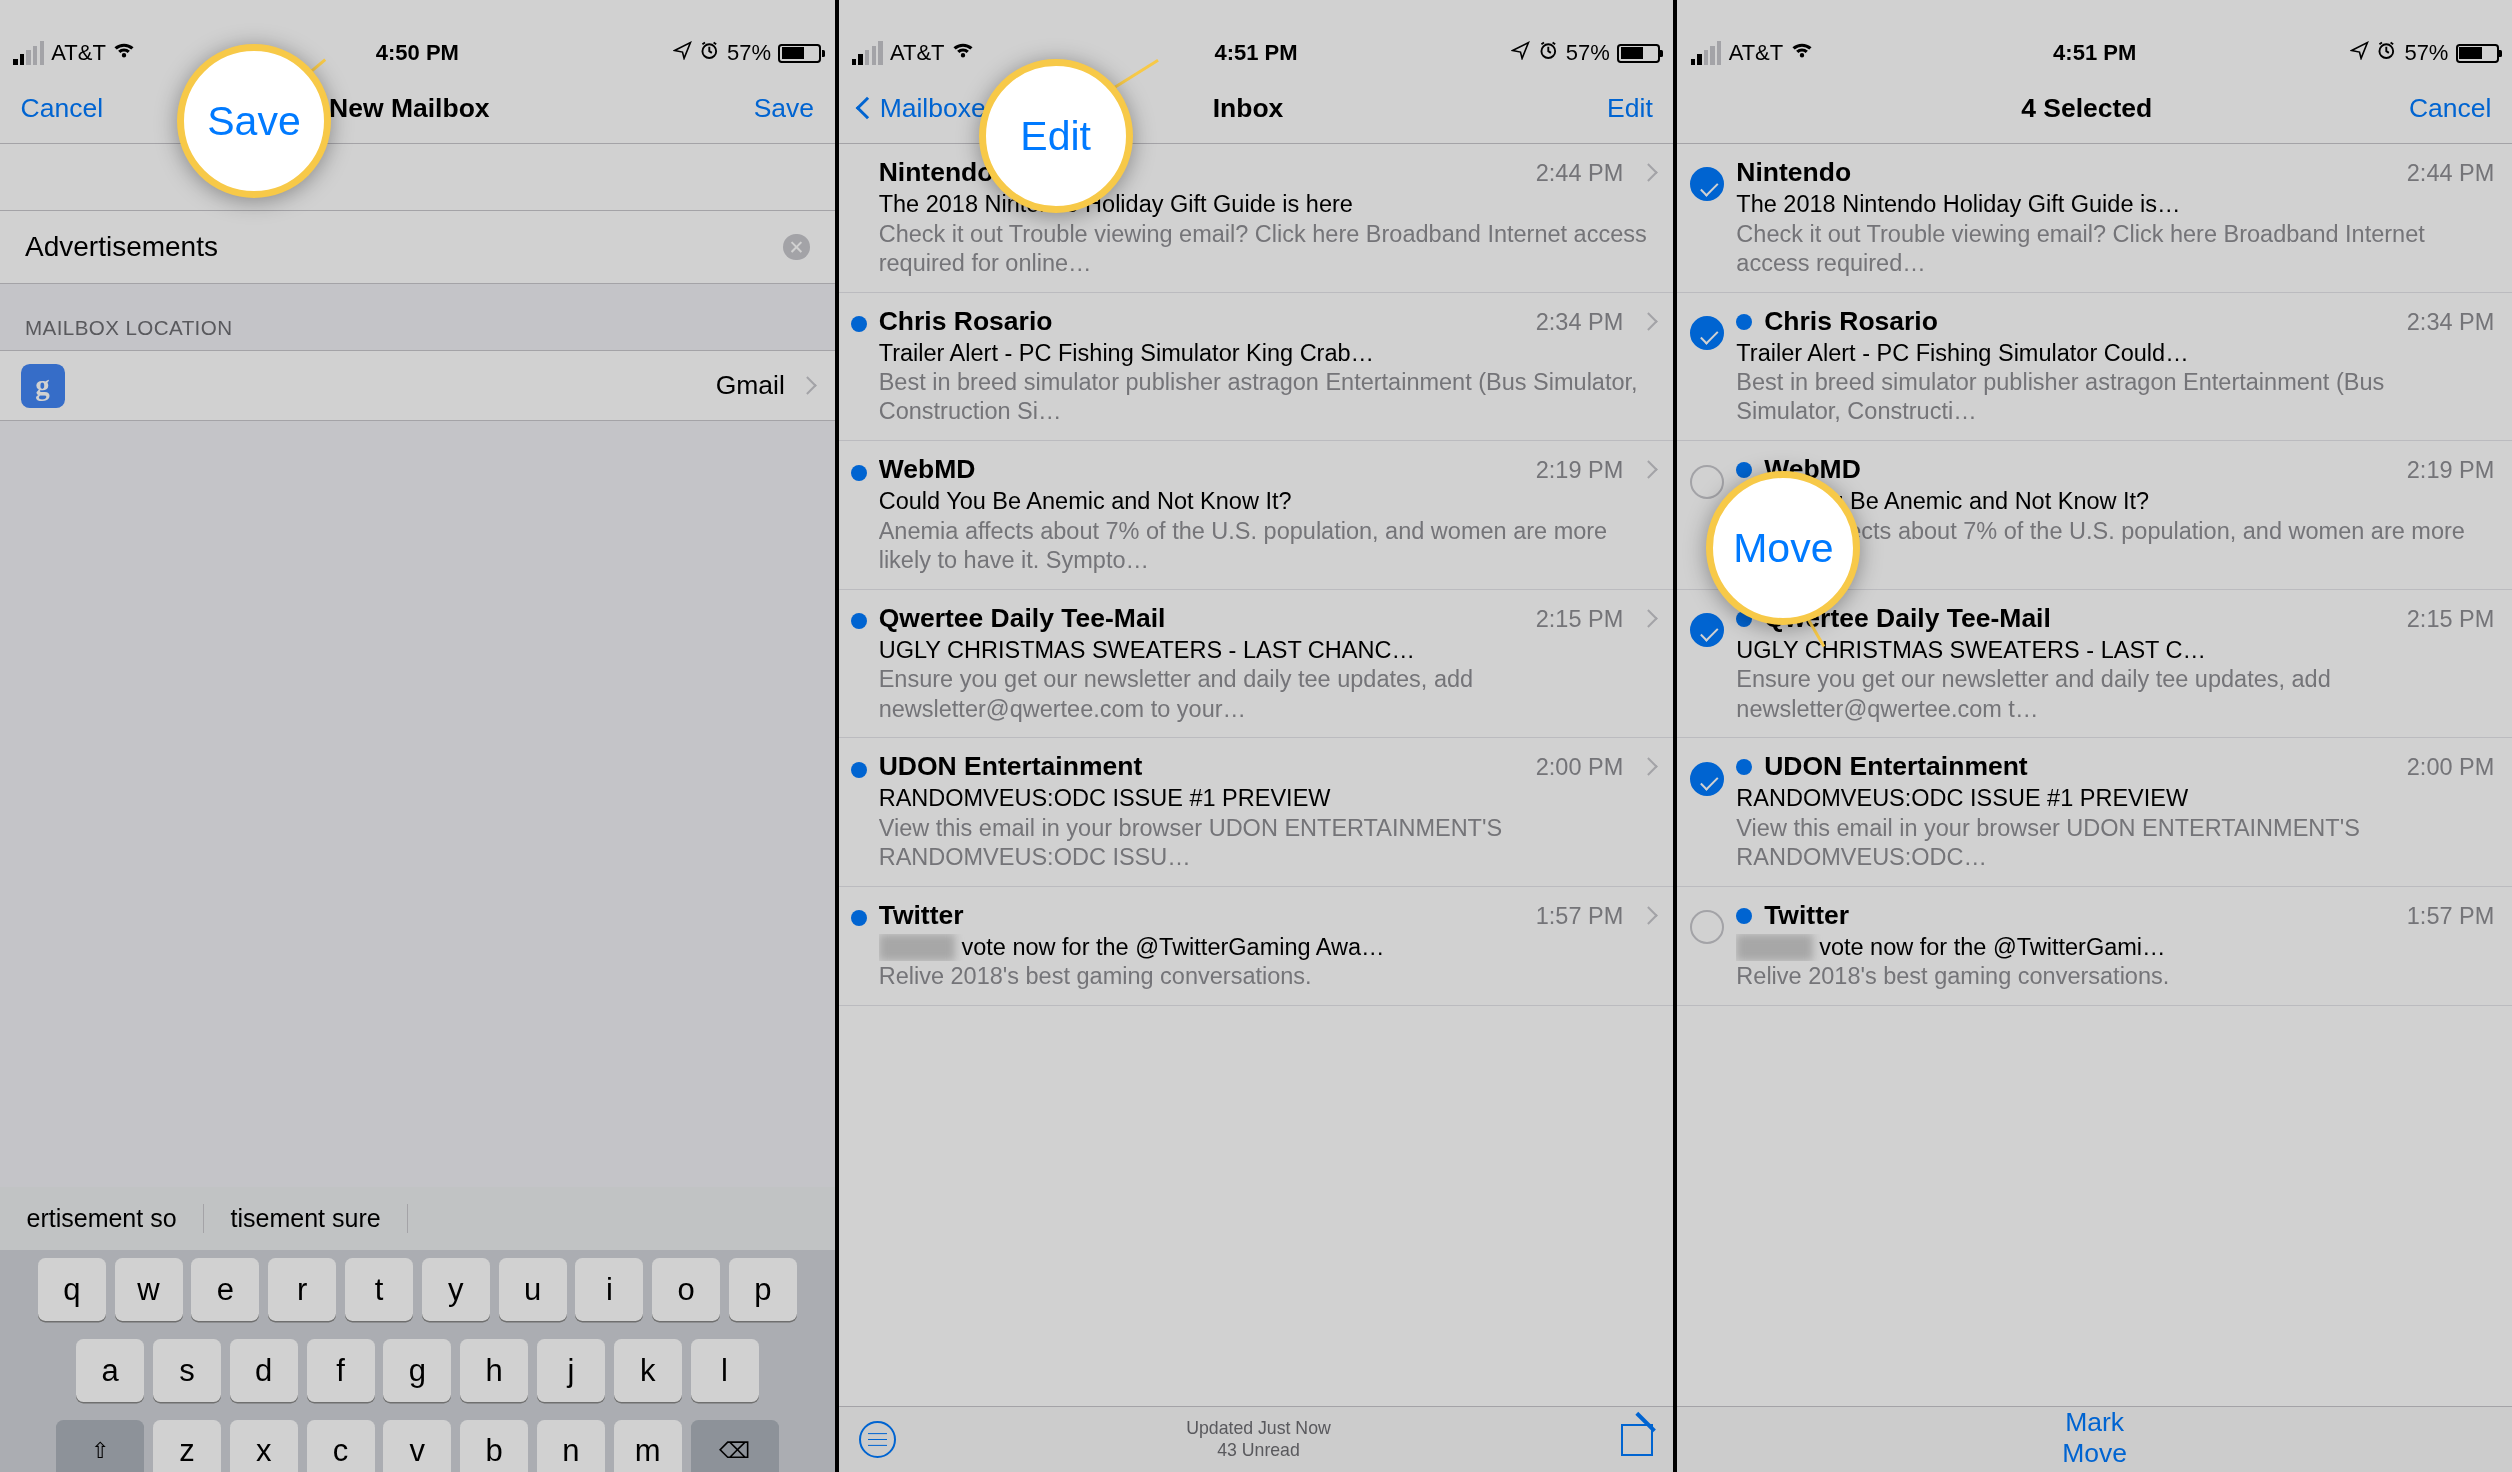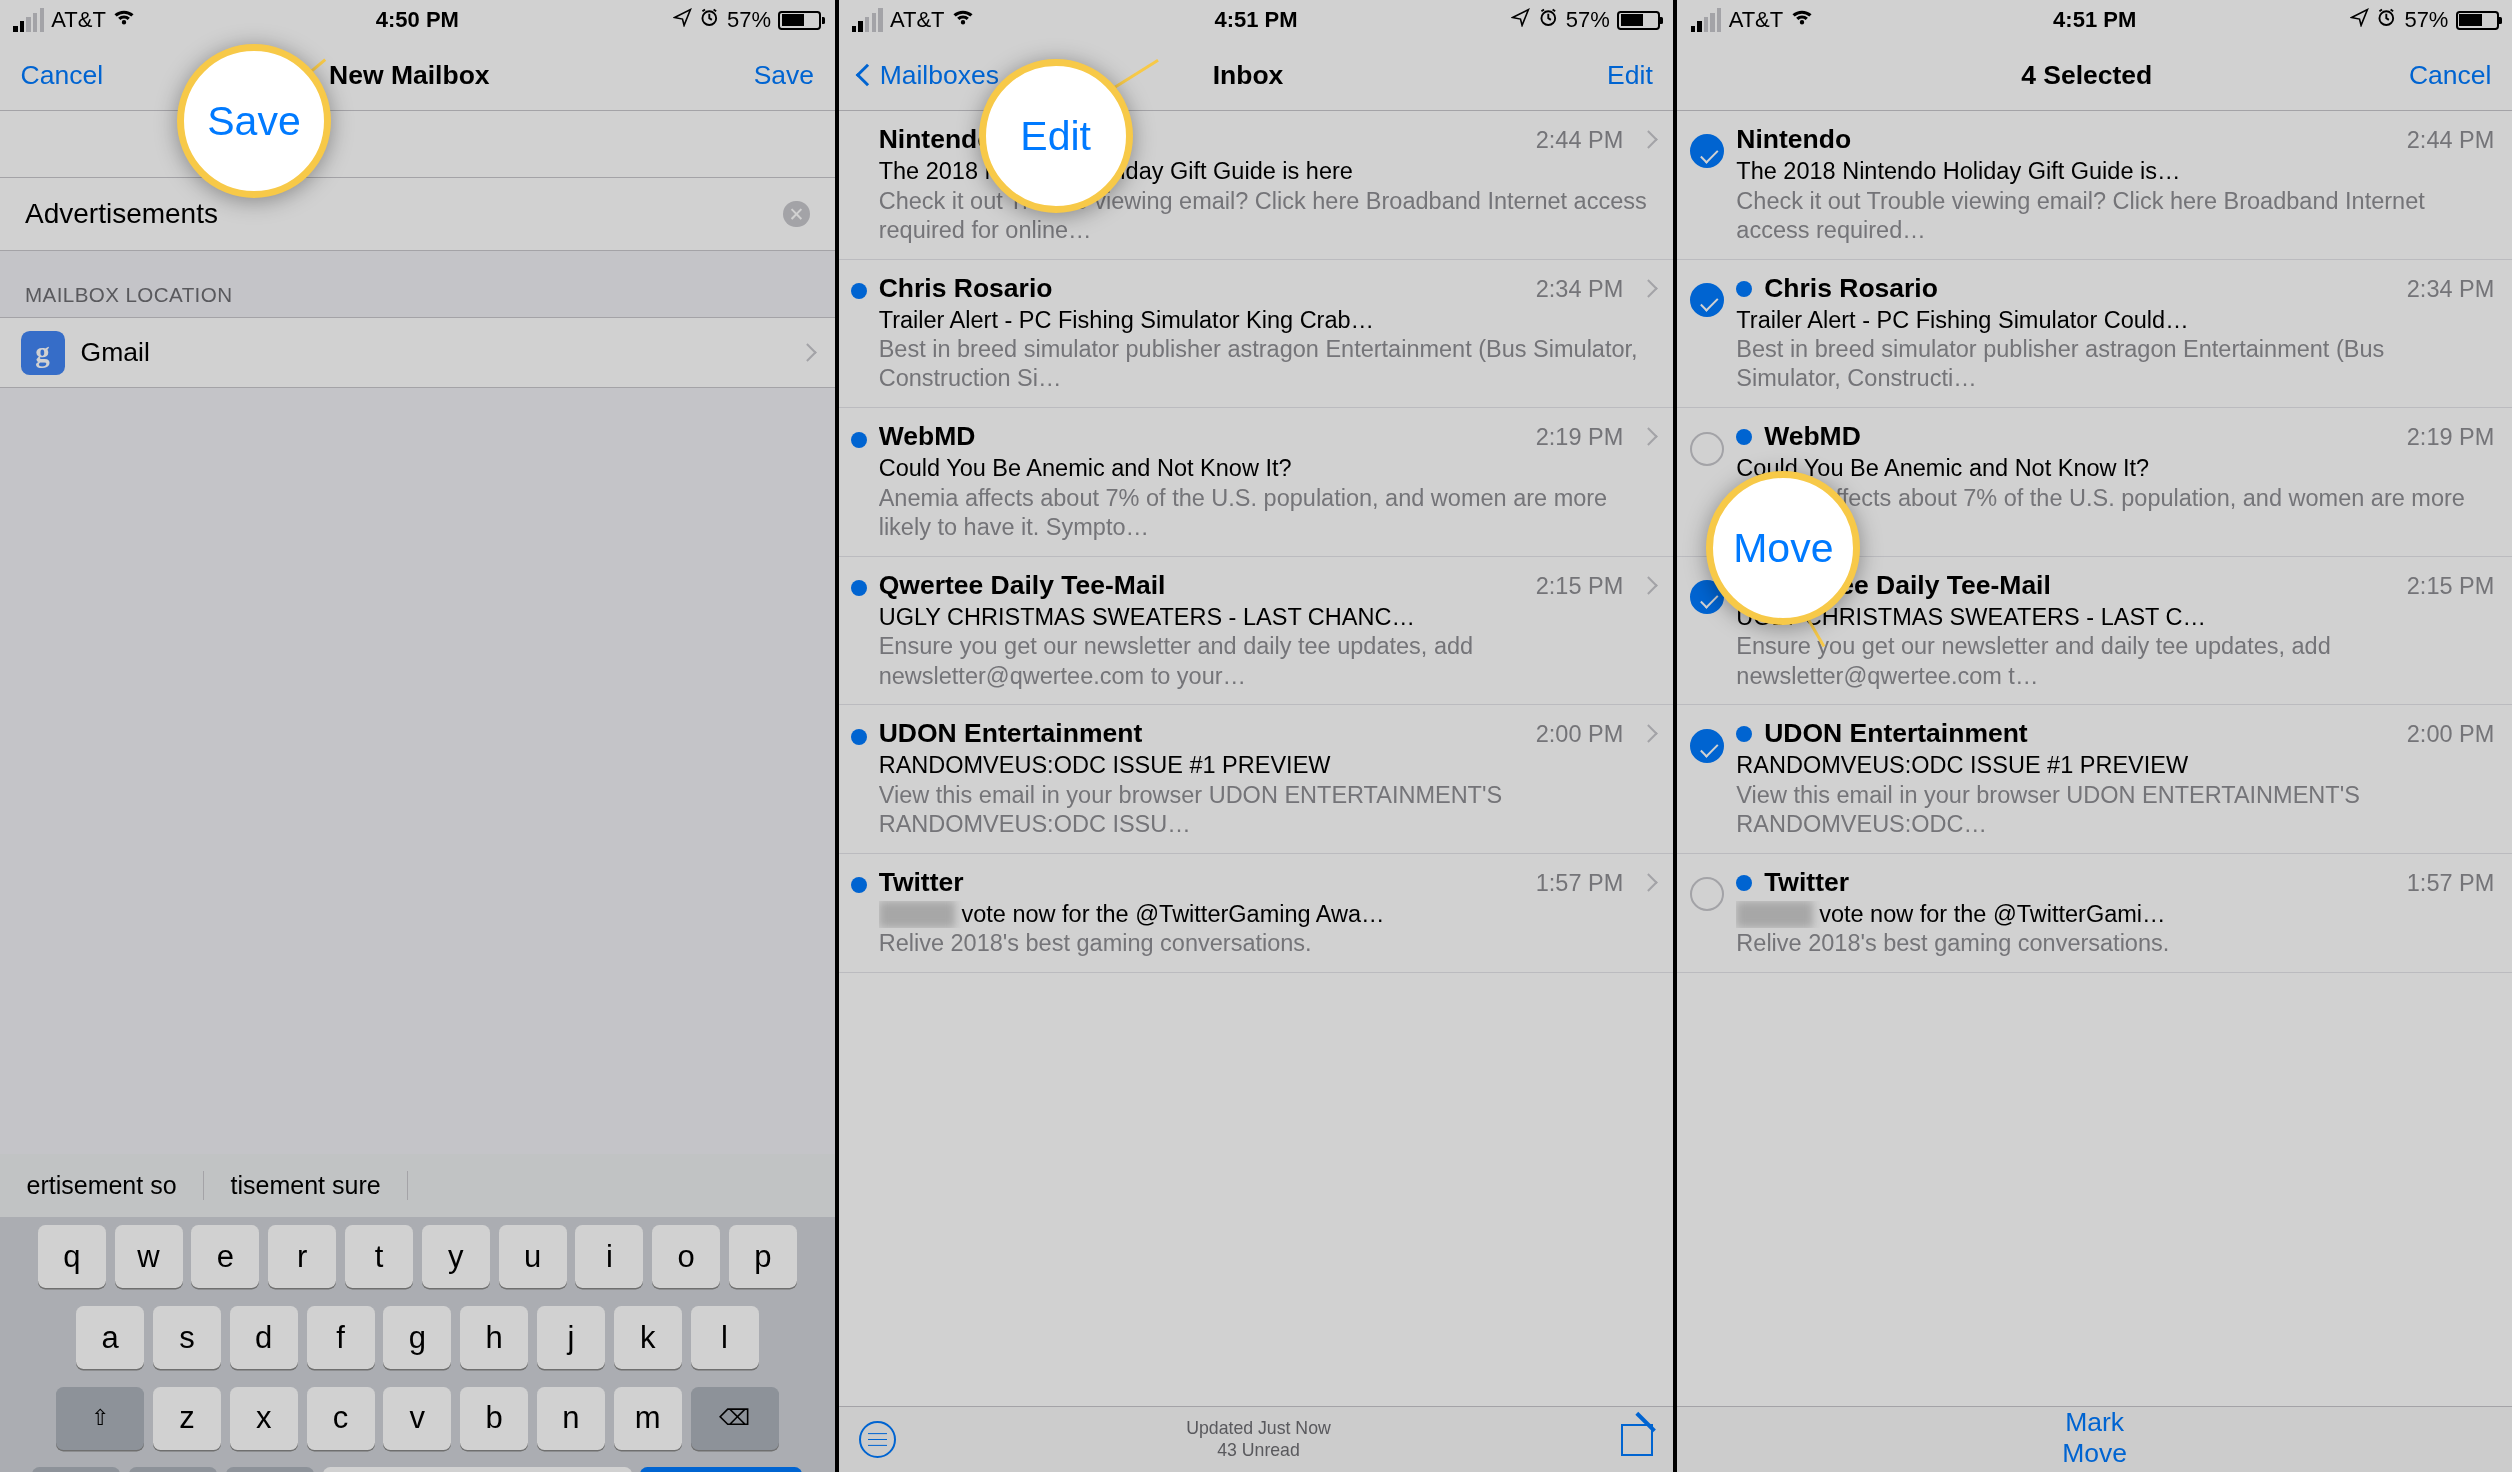--- a/index.html
+++ b/index.html
@@ -21,7 +21,7 @@
 
 .status {
   height: 40px; display: flex; align-items: center; justify-content: space-between;
-  padding: 0 13.2px; font-size: 22px; font-weight: 500; color: #000;
+  padding: 0 13.2px; font-size: 22px; font-weight: 500; color: #000; margin-top: 33px;
 }
 .status .left, .status .right { display: flex; align-items: center; gap: 7.4px; }
 .status .time  { position:absolute; left:0; right:0; text-align:center; font-weight:600; font-size:22px;}

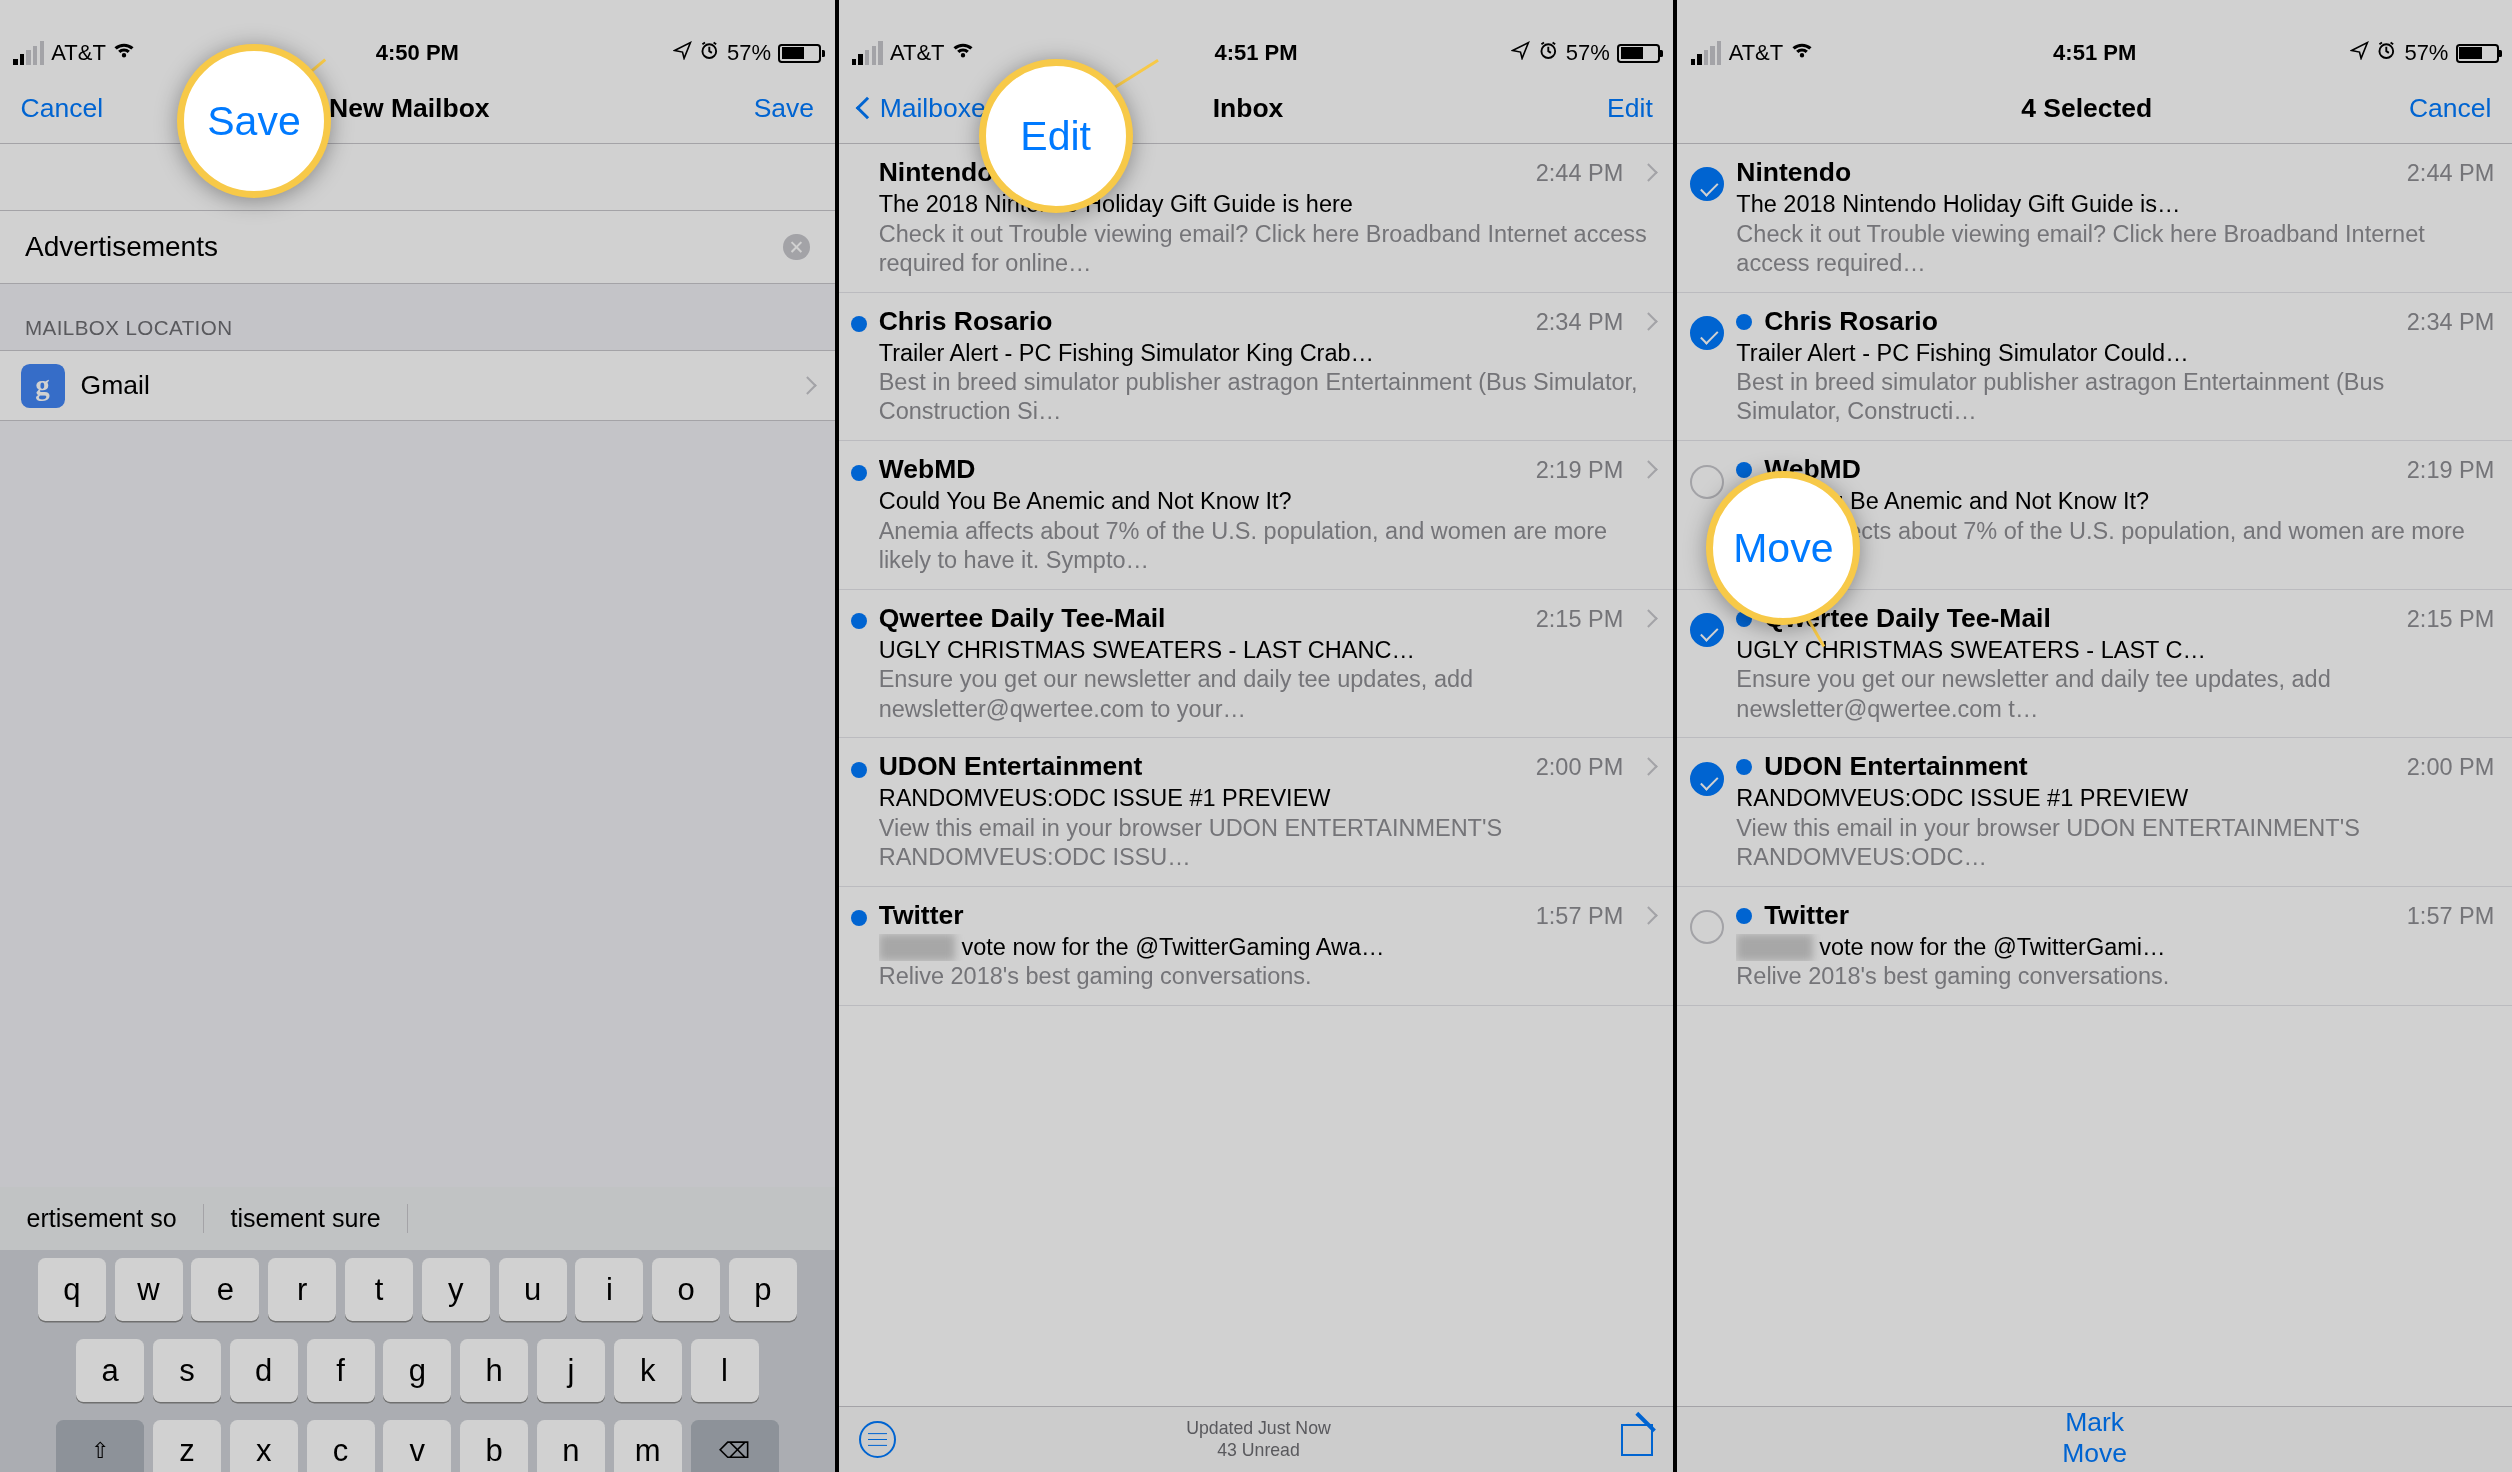--- a/index.html
+++ b/index.html
@@ -62,7 +62,7 @@
 }
 .g-icon { width:44px; height:44px; background:#4285f4; color:#fff; border-radius:8.8px;
   display:flex;align-items:center;justify-content:center; font-size:29px; font-weight:700; font-family: Georgia, serif;}
-.loc-row .name { font-size:26.5px; flex:1;}
+.loc-row .name { font-size:26.5px; flex:1;text-align:right;}
 .disc { width:13.2px;height:13.2px;border-top:2.9px solid #c7c7cc;border-right:2.9px solid #c7c7cc;transform:rotate(45deg);}
 
 

